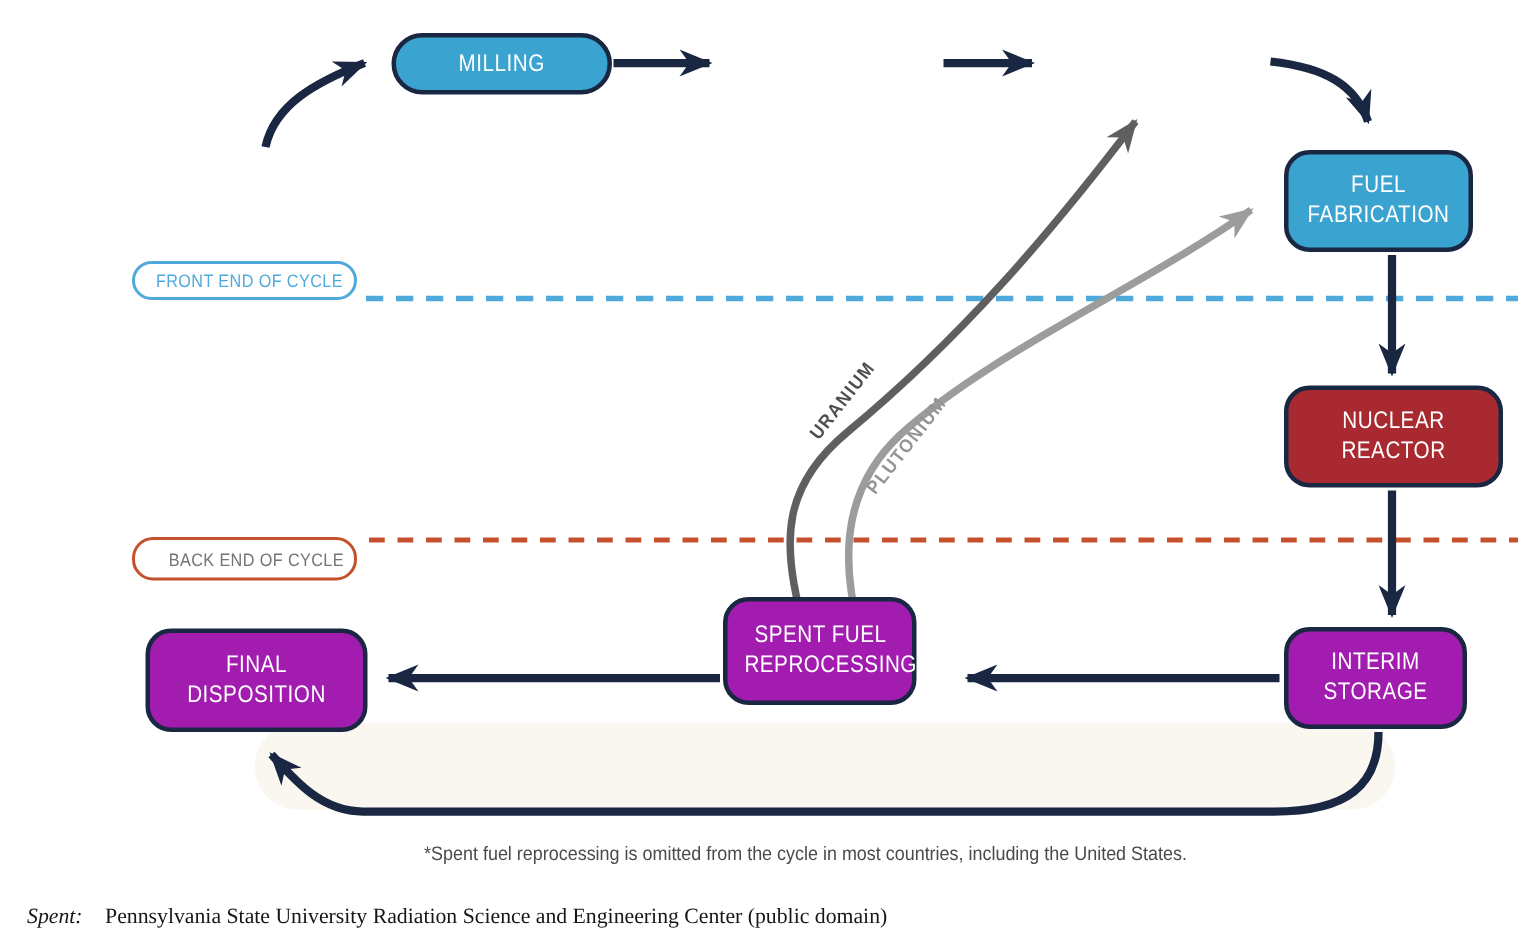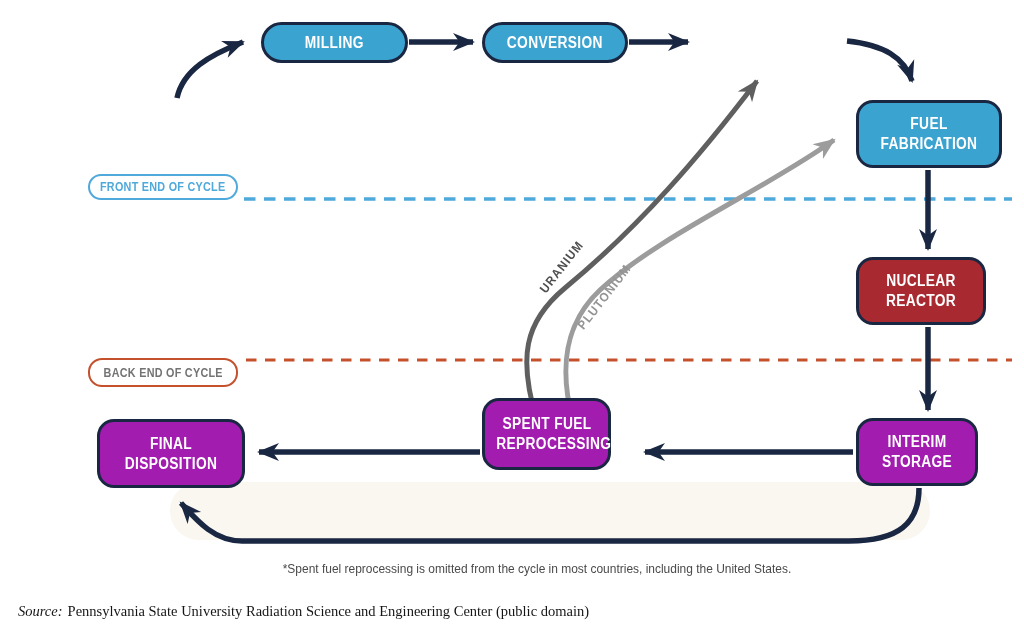--- a/index.html
+++ b/index.html
@@ -11,7 +11,7 @@
   .box{
     position:absolute;display:flex;align-items:center;justify-content:center;
     background:#3BA3D0;border:3px solid #1A2742;color:#ffffff;
-    box-sizing:border-box;text-align:center;font-weight:bold;
+    box-sizing:border-box;text-align:center;font-weight:normal;
   }
   .pill{border-radius:22px;}
   .rrect{border-radius:17px;}

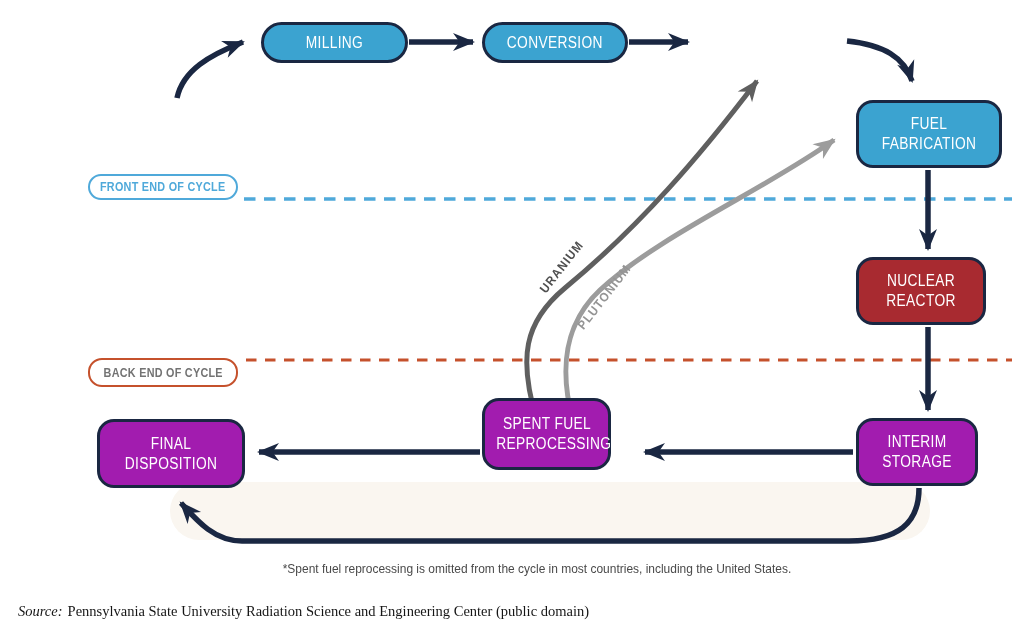--- a/index.html
+++ b/index.html
@@ -87,9 +87,6 @@
   <div class="box pill" style="left:261px;top:22px;width:147px;height:41px">
     <span class="lbl one">MILLING</span>
   </div>
-  <div class="box pill" style="left:482px;top:22px;width:146px;height:41px">
-    <span class="lbl one">CONVERSION</span>
-  </div>
 
   <div class="box rrect" style="left:856px;top:100px;width:146px;height:68px">
     <span class="lbl two">FUEL FABRICATION</span>

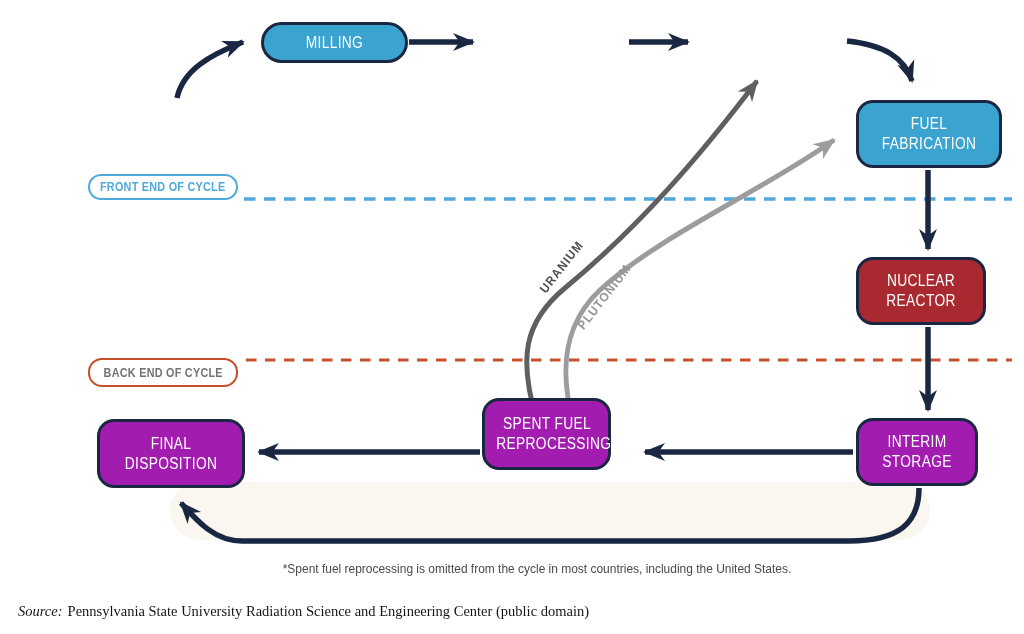--- a/index.html
+++ b/index.html
@@ -88,7 +88,7 @@
     <span class="lbl one">MILLING</span>
   </div>
 
-  <div class="box rrect" style="left:856px;top:100px;width:146px;height:68px">
+  <div class="box rrect" style="left:856px;top:100px;width:126px;height:68px">
     <span class="lbl two">FUEL FABRICATION</span>
   </div>
   <div class="box rrect red" style="left:856px;top:257px;width:130px;height:68px">

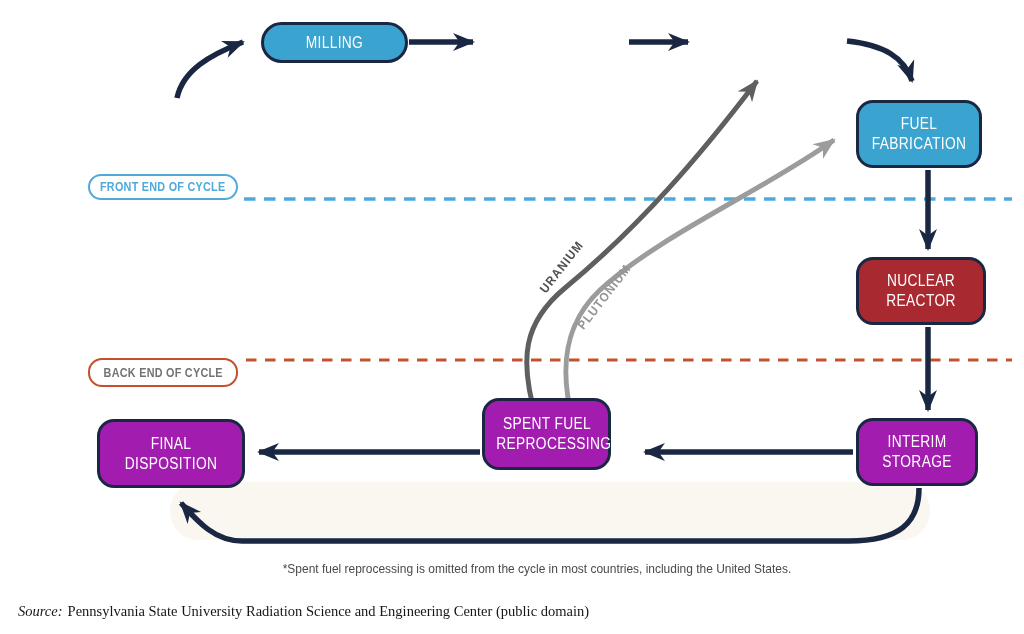--- a/index.html
+++ b/index.html
@@ -22,8 +22,8 @@
   .lbl.one{white-space:nowrap;}
   .lbl.two{max-width:118px;}
   .zone{
-    position:absolute;display:flex;align-items:center;justify-content:center;
-    background:#ffffff;border:2.5px solid;border-radius:14px;box-sizing:border-box;font-weight:bold;
+    position:absolute;display:flex;align-items:center;justify-content:flex-end;
+    background:#ffffff;border:2.5px solid;border-radius:14px;box-sizing:border-box;font-weight:normal;
   }
   .zone.front{color:#4FA9DA;border-color:#4FA9DA;}
   .zone.back{color:#737373;border-color:#C5512C;}

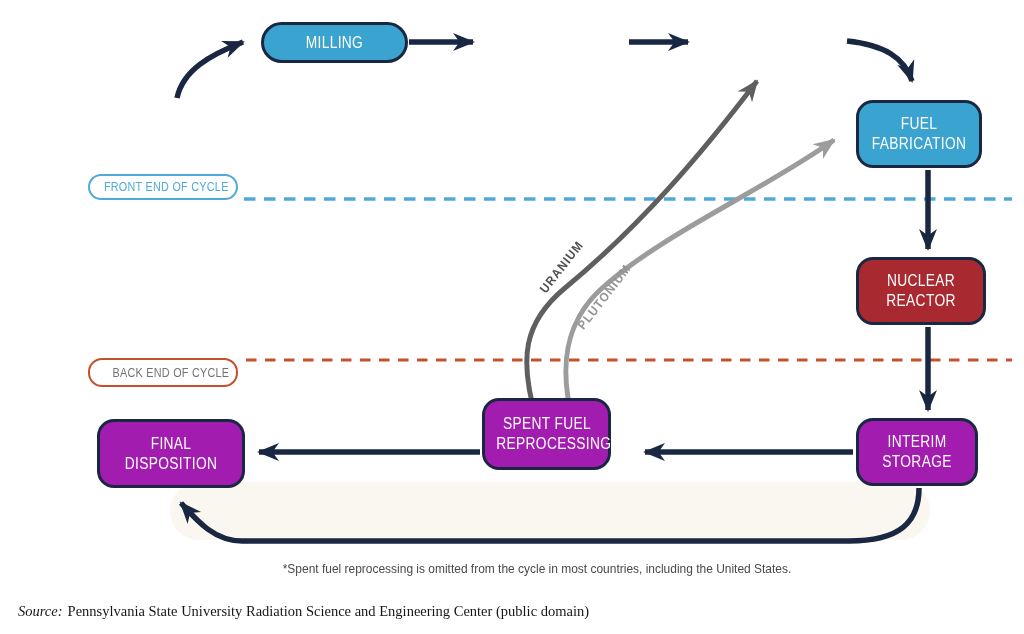--- a/index.html
+++ b/index.html
@@ -91,7 +91,7 @@
   <div class="box rrect" style="left:856px;top:100px;width:126px;height:68px">
     <span class="lbl two">FUEL FABRICATION</span>
   </div>
-  <div class="box rrect red" style="left:856px;top:257px;width:130px;height:68px">
+  <div class="box rrect red" style="left:856px;top:257px;width:146px;height:68px">
     <span class="lbl two">NUCLEAR REACTOR</span>
   </div>
   <div class="box rrect orange" style="left:856px;top:418px;width:122px;height:68px">

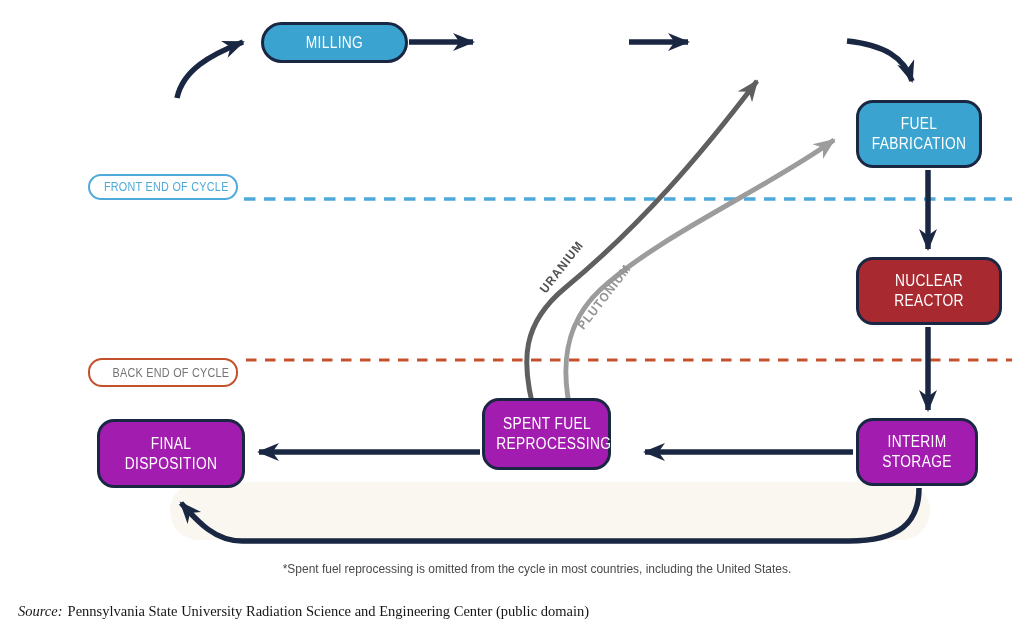--- a/index.html
+++ b/index.html
@@ -117,7 +117,7 @@
   <div class="footnote">*Spent fuel reprocessing is omitted from the cycle in most countries, including the United States.</div>
 
   <div class="source">
-    <span class="src-prefix">Source:</span><span class="src-text">Pennsylvania State University Radiation Science and Engineering Center (public domain)</span>
+    <span class="src-prefix">Spent:</span><span class="src-text">Pennsylvania State University Radiation Science and Engineering Center (public domain)</span>
   </div>
 
 </div>

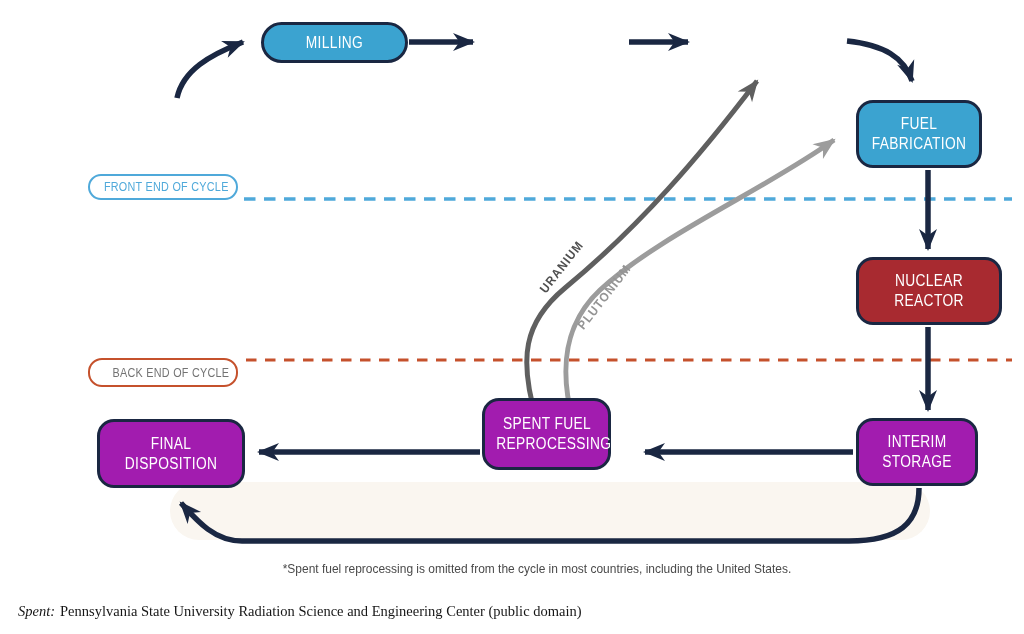--- a/index.html
+++ b/index.html
@@ -43,7 +43,7 @@
     font-size:14.5px;color:#161616;
   }
   .src-prefix{font-style:italic;}
-  .src-text{margin-left:5px;}
+  .src-text{margin-left:15px;}
 </style>
 </head>
 <body>

